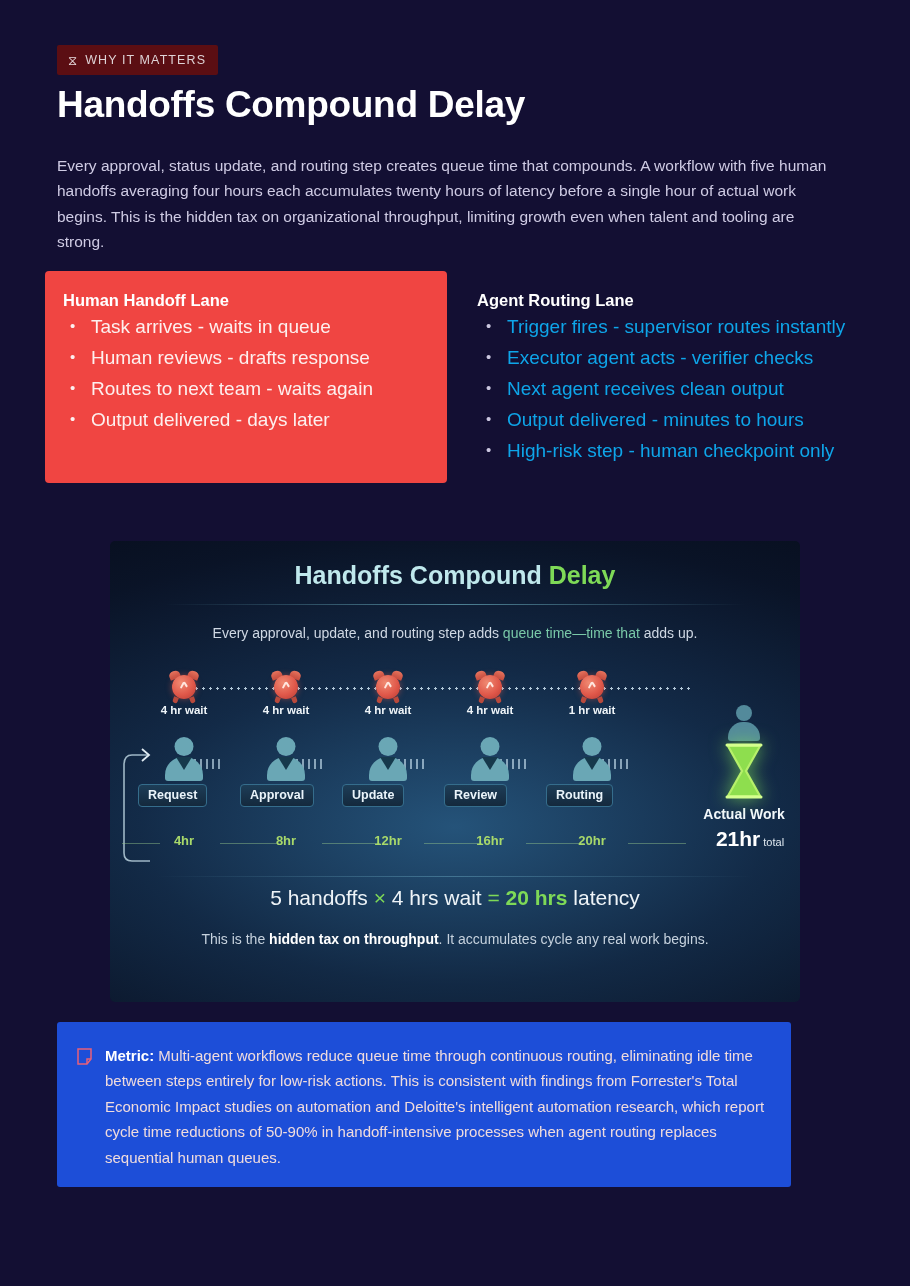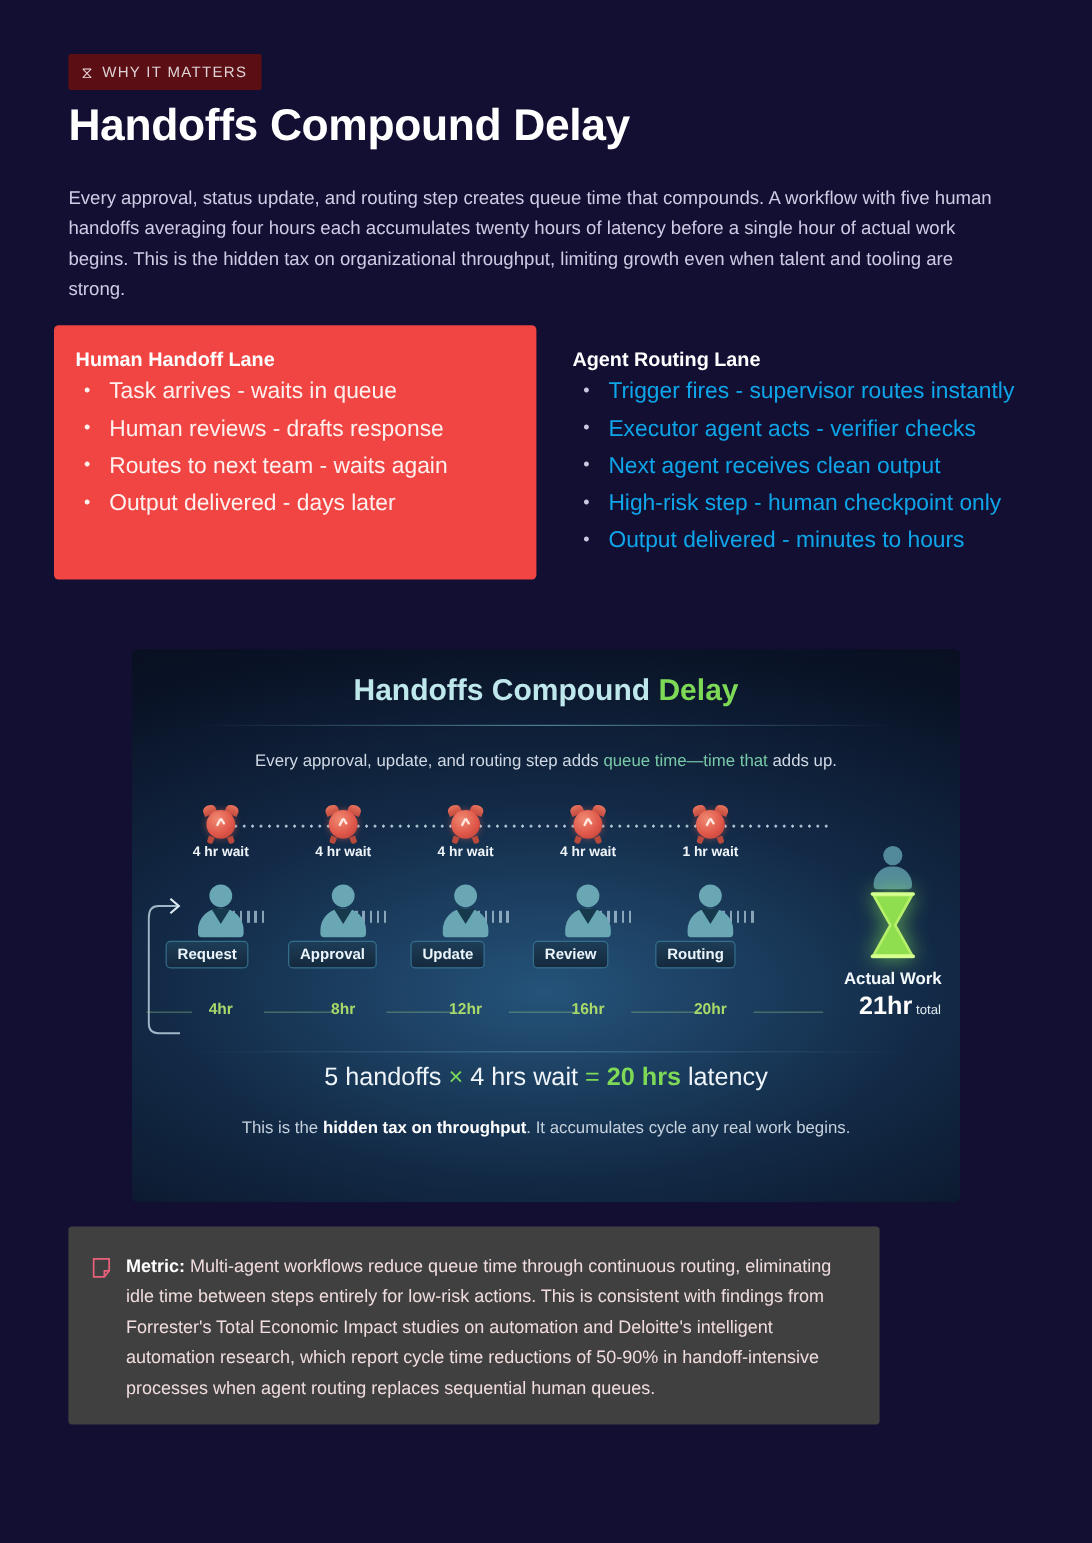--- a/index.html
+++ b/index.html
@@ -233,8 +233,8 @@
         <li>Trigger fires - supervisor routes instantly</li>
         <li>Executor agent acts - verifier checks</li>
         <li>Next agent receives clean output</li>
+        <li>Output delivered - minutes to hours</li>
         <li>High-risk step - human checkpoint only</li>
-        <li>Output delivered - minutes to hours</li>
       </ul>
     </div>
   </div>

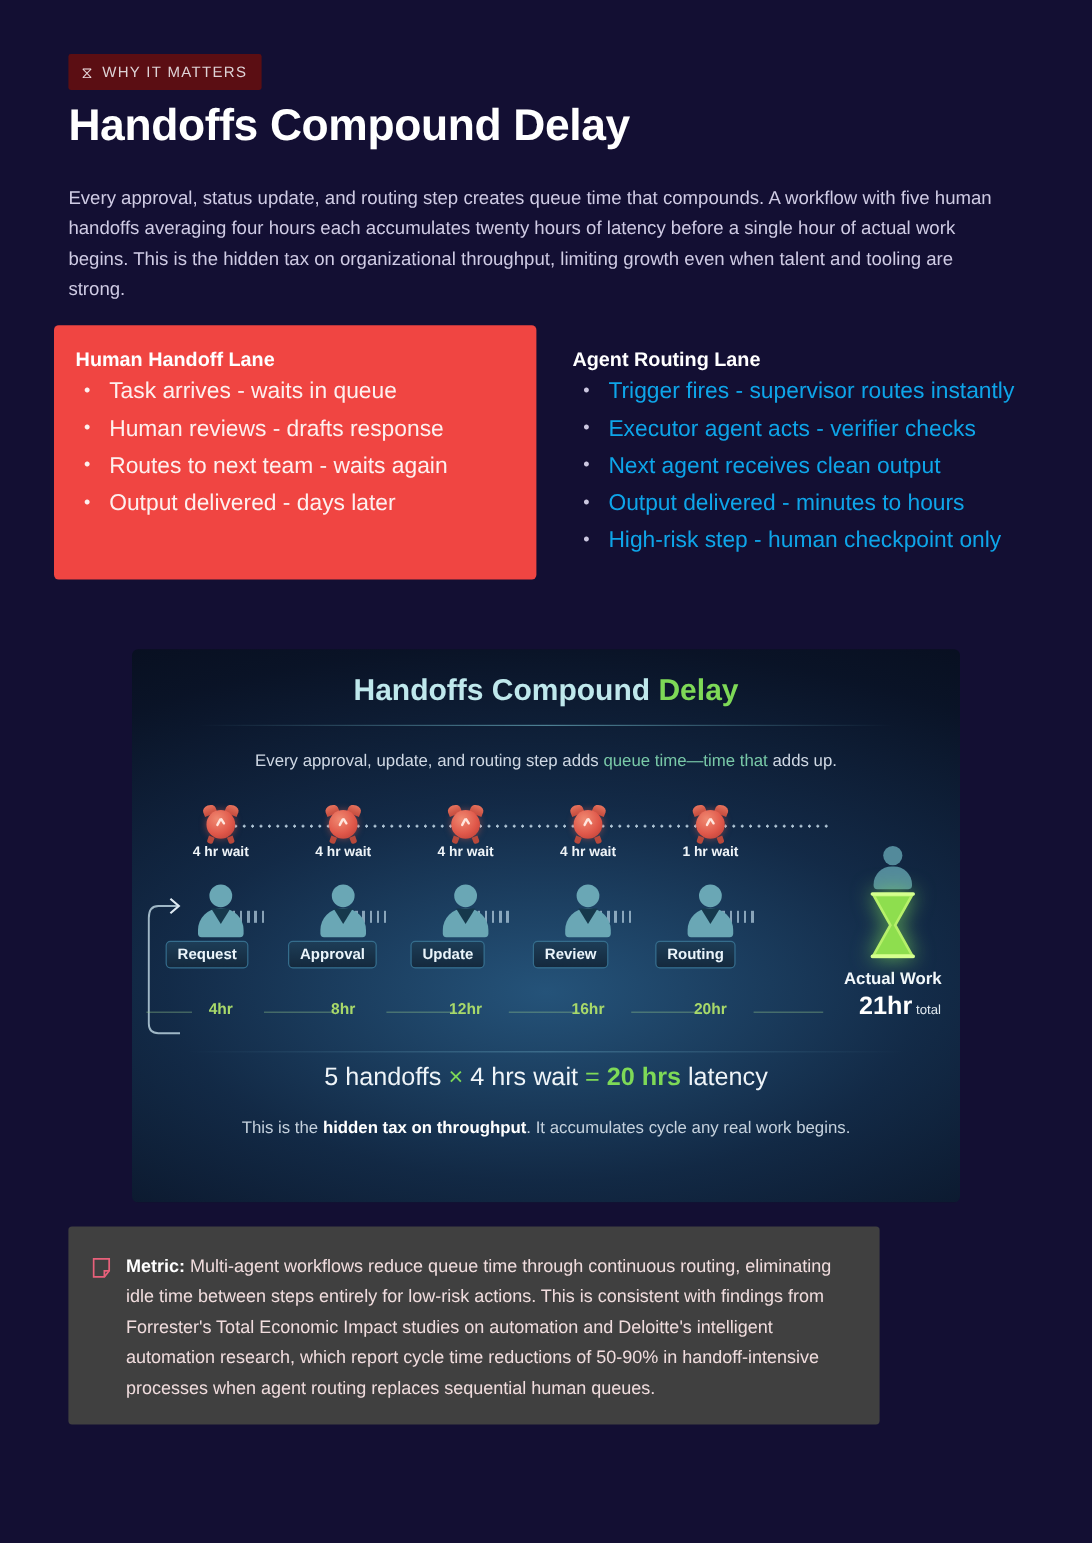--- a/index.html
+++ b/index.html
@@ -194,8 +194,8 @@
 
   
   .metric {
-    position: absolute; left: 57px; top: 1022px; width: 676px; height: 165px;
-    background: #404040; border-radius: 3px;
+    position: absolute; left: 57px; top: 1022px; width: 734px; height: 165px;
+    background: #1d4ed8; border-radius: 3px;
     padding: 21px 22px 0 20px;
   }
   .metric-inner { display: flex; gap: 13px; }

